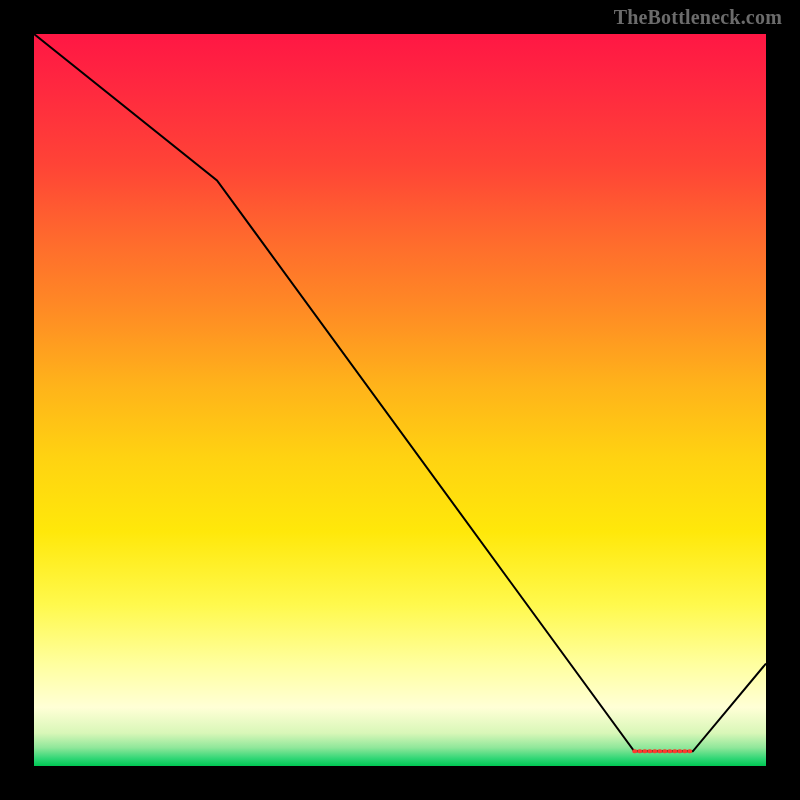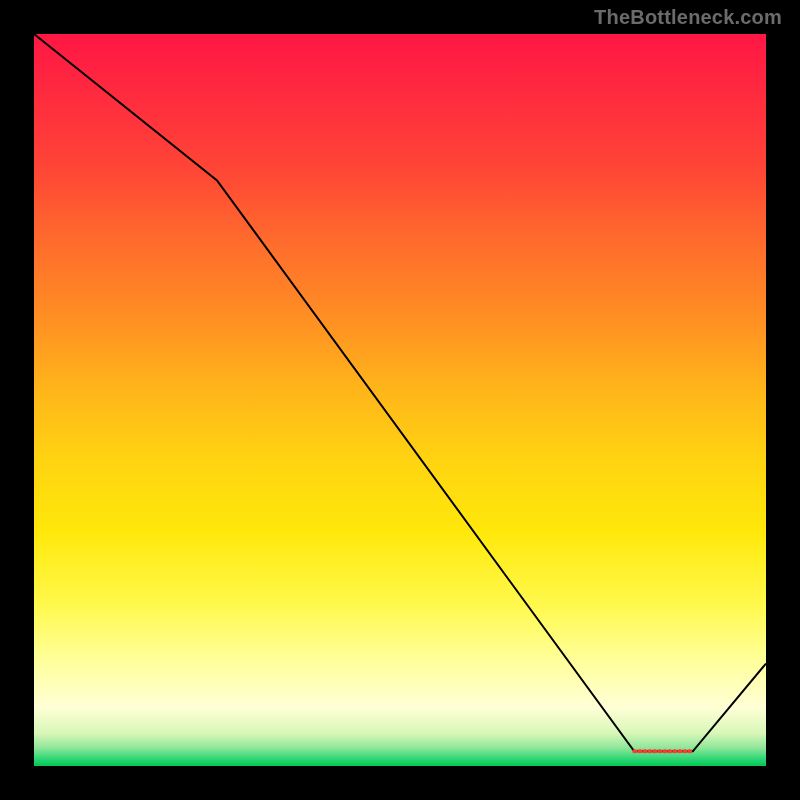--- a/index.html
+++ b/index.html
@@ -19,7 +19,7 @@
     position: absolute;
     top: 6px;
     right: 18px;
-    font-family: Liberation Sans, sans-serif;
+    font-family: Liberation Serif, serif;
     font-size: 20px;
     font-weight: 600;
     color: #6b6b6b;

